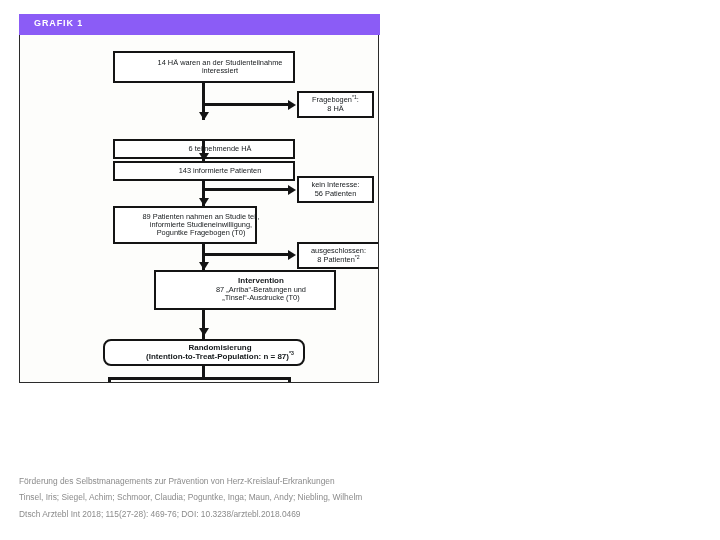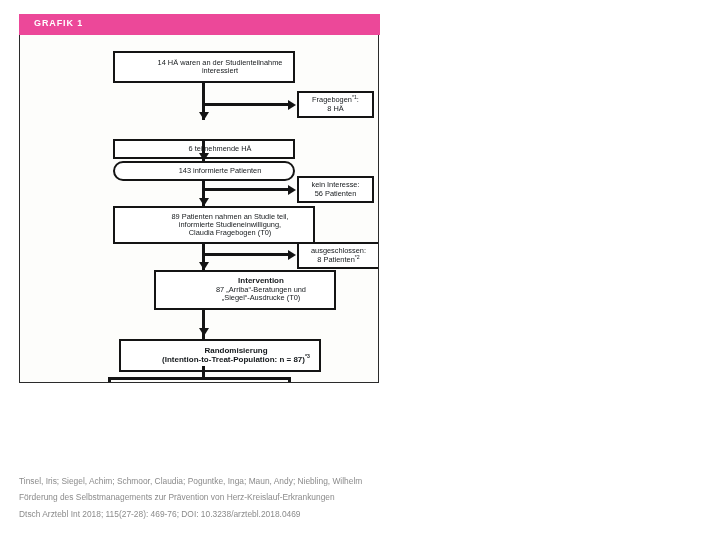--- a/index.html
+++ b/index.html
@@ -32,7 +32,7 @@
     top: -1px;
     width: 361px;
     height: 21px;
-    background: #ec4899;
+    background: #8b5cf6;
     box-sizing: border-box;
   }
   #figure-header .hdr-label {

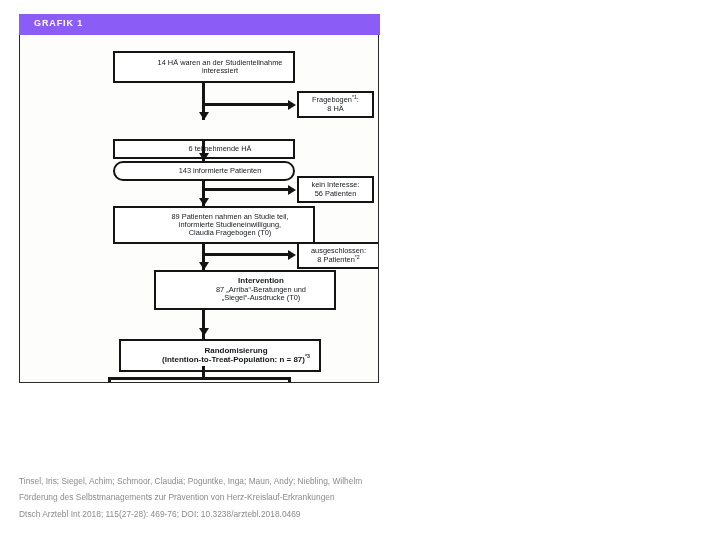--- a/index.html
+++ b/index.html
@@ -87,7 +87,7 @@
   #box-interested   { left: 93px;  top: 15px;  width: 182px; height: 32px; }
   #box-waitlist     { left: 277px; top: 55px;  width: 77px;  height: 27px; }
   #box-participating{ left: 93px;  top: 84px;  width: 182px; height: 20px; margin-top: 19px; }
-  #box-informed     { left: 93px;  top: 125px; width: 182px; height: 20px; border-radius: 10px; }
+  #box-informed     { left: 93px;  top: 125px; width: 182px; height: 20px; }
   #box-nointerest   { left: 277px; top: 140px; width: 77px;  height: 27px; }
   #box-enrolled     { left: 93px;  top: 170px; width: 202px; height: 38px; }
   #box-excluded     { left: 277px; top: 206px; width: 83px;  height: 27px; }

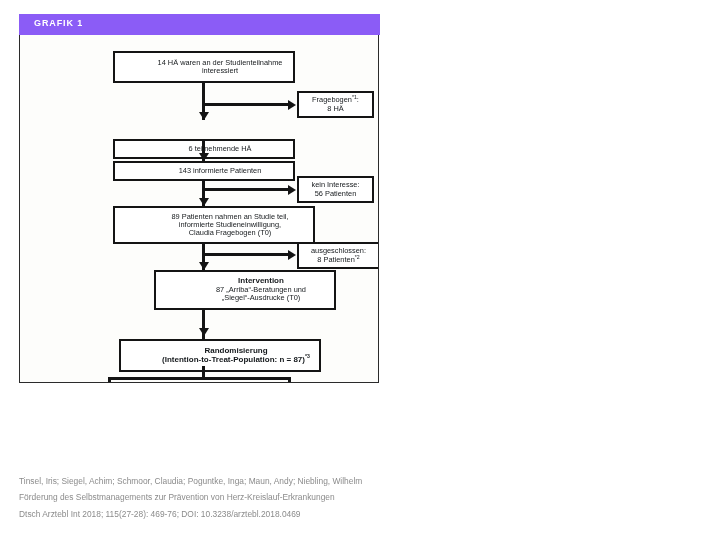--- a/index.html
+++ b/index.html
@@ -89,7 +89,7 @@
   #box-participating{ left: 93px;  top: 84px;  width: 182px; height: 20px; margin-top: 19px; }
   #box-informed     { left: 93px;  top: 125px; width: 182px; height: 20px; }
   #box-nointerest   { left: 277px; top: 140px; width: 77px;  height: 27px; }
-  #box-enrolled     { left: 93px;  top: 170px; width: 202px; height: 38px; }
+  #box-enrolled     { left: 93px;  top: 170px; width: 144px; height: 38px; }
   #box-excluded     { left: 277px; top: 206px; width: 83px;  height: 27px; }
   #box-intervention { left: 93px;  top: 234px; width: 182px; height: 40px; margin-left: 41px; }
   #box-random       { left: 99px;  top: 303px; width: 202px; height: 33px; }

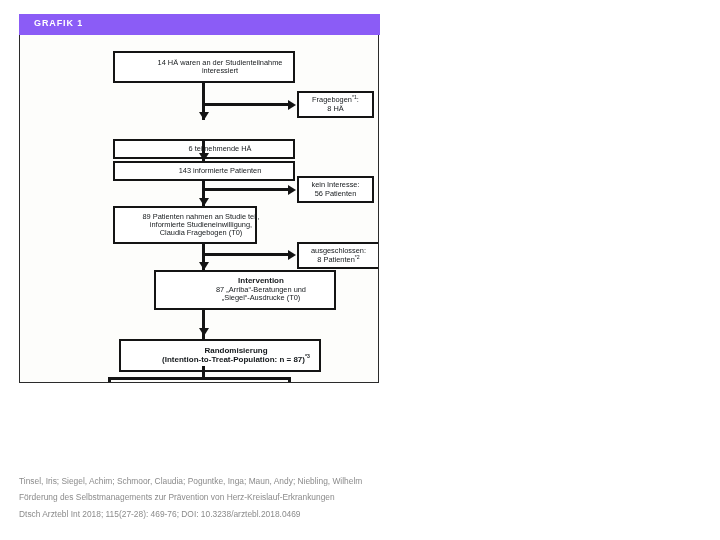--- a/index.html
+++ b/index.html
@@ -186,7 +186,7 @@
     <div class="fbox main-box" id="box-enrolled">
       <span class="ln">89 Patienten nahmen an Studie teil,</span>
       <span class="ln">informierte Studieneinwilligung,</span>
-      <span class="ln">Claudia Fragebogen (T0)</span>
+      <span class="ln">Poguntke Fragebogen (T0)</span>
     </div>
 
     <div class="vline" style="left:182px; top:208px; height:26px;"></div>

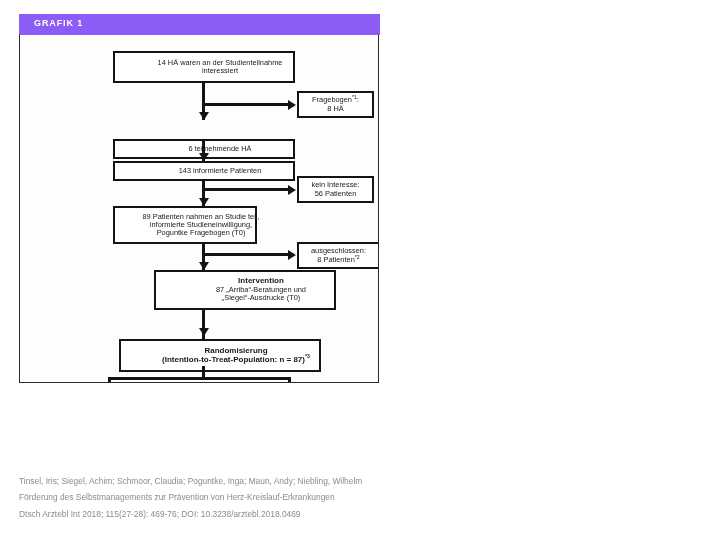--- a/index.html
+++ b/index.html
@@ -202,7 +202,7 @@
     <div class="fbox main-box" id="box-intervention">
       <span class="ln bold-ln">Intervention</span>
       <span class="ln">87 „Arriba“-Beratungen und</span>
-      <span class="ln">„Siegel“-Ausdrucke (T0)</span>
+      <span class="ln">„Tinsel“-Ausdrucke (T0)</span>
     </div>
 
     <div class="vline" style="left:182px; top:274px; height:29px;"></div>

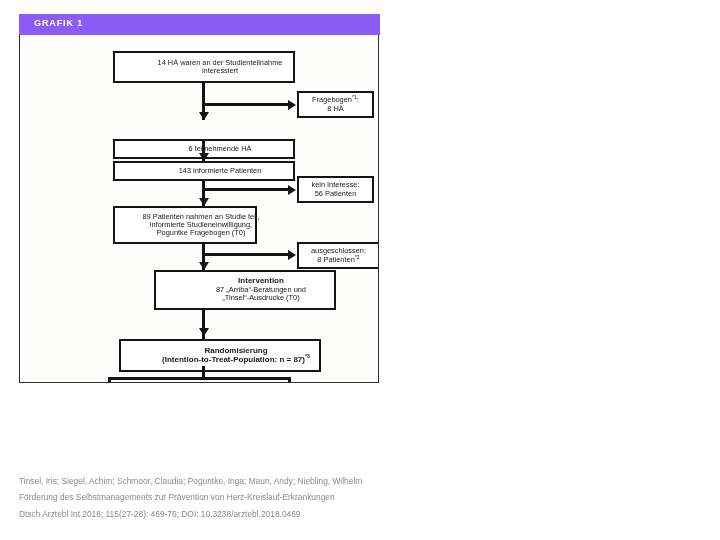--- a/index.html
+++ b/index.html
@@ -92,7 +92,7 @@
   #box-enrolled     { left: 93px;  top: 170px; width: 144px; height: 38px; }
   #box-excluded     { left: 277px; top: 206px; width: 83px;  height: 27px; }
   #box-intervention { left: 93px;  top: 234px; width: 182px; height: 40px; margin-left: 41px; }
-  #box-random       { left: 99px;  top: 303px; width: 202px; height: 33px; }
+  #box-random       { left: 83px;  top: 303px; width: 202px; height: 27px; border-radius: 8px; }
 
   
   .vline {

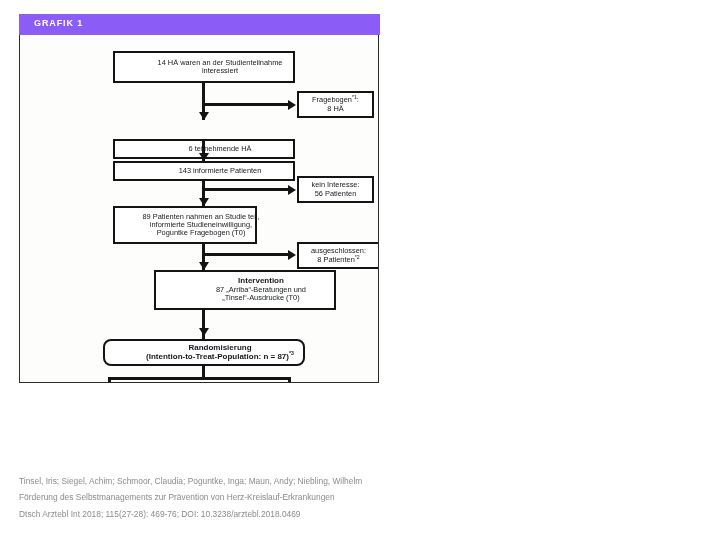--- a/index.html
+++ b/index.html
@@ -223,8 +223,8 @@
 </div>
 
 <div id="citation">
+  <span class="cit-line">Förderung des Selbstmanagements zur Prävention von Herz-Kreislauf-Erkrankungen</span>
   <span class="cit-line">Tinsel, Iris; Siegel, Achim; Schmoor, Claudia; Poguntke, Inga; Maun, Andy; Niebling, Wilhelm</span>
-  <span class="cit-line">Förderung des Selbstmanagements zur Prävention von Herz-Kreislauf-Erkrankungen</span>
   <span class="cit-line">Dtsch Arztebl Int 2018; 115(27-28): 469-76; DOI: 10.3238/arztebl.2018.0469</span>
 </div>
 

